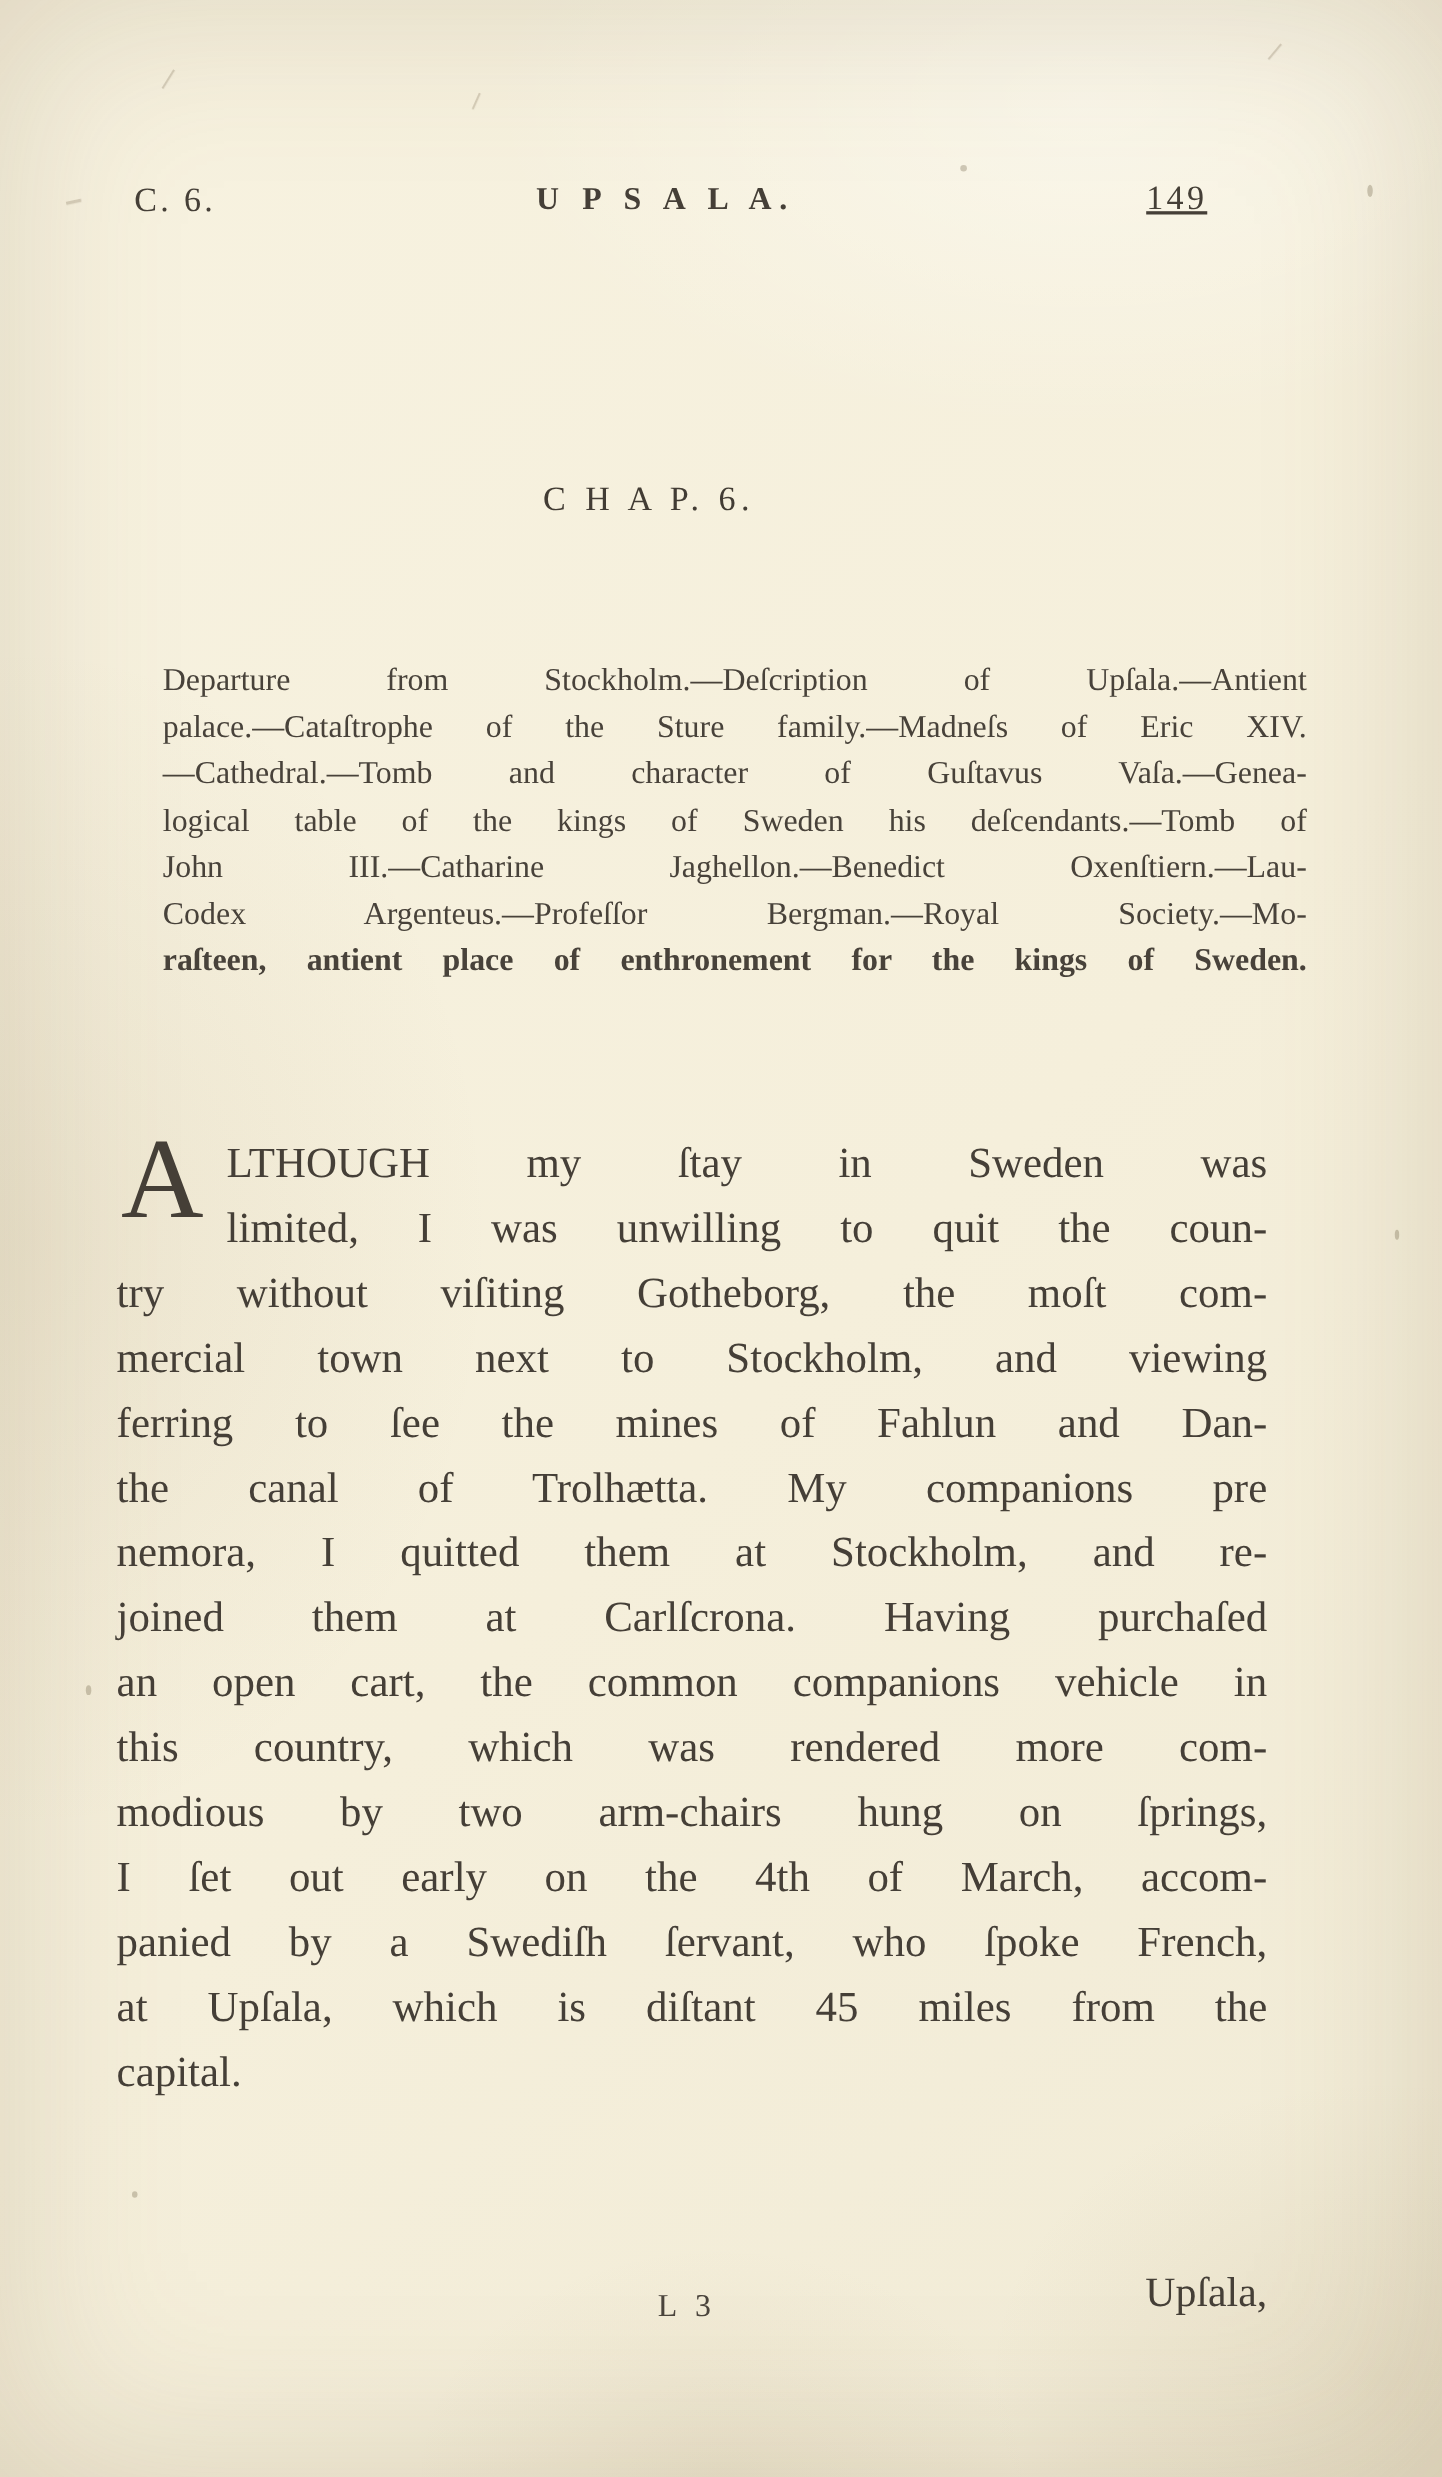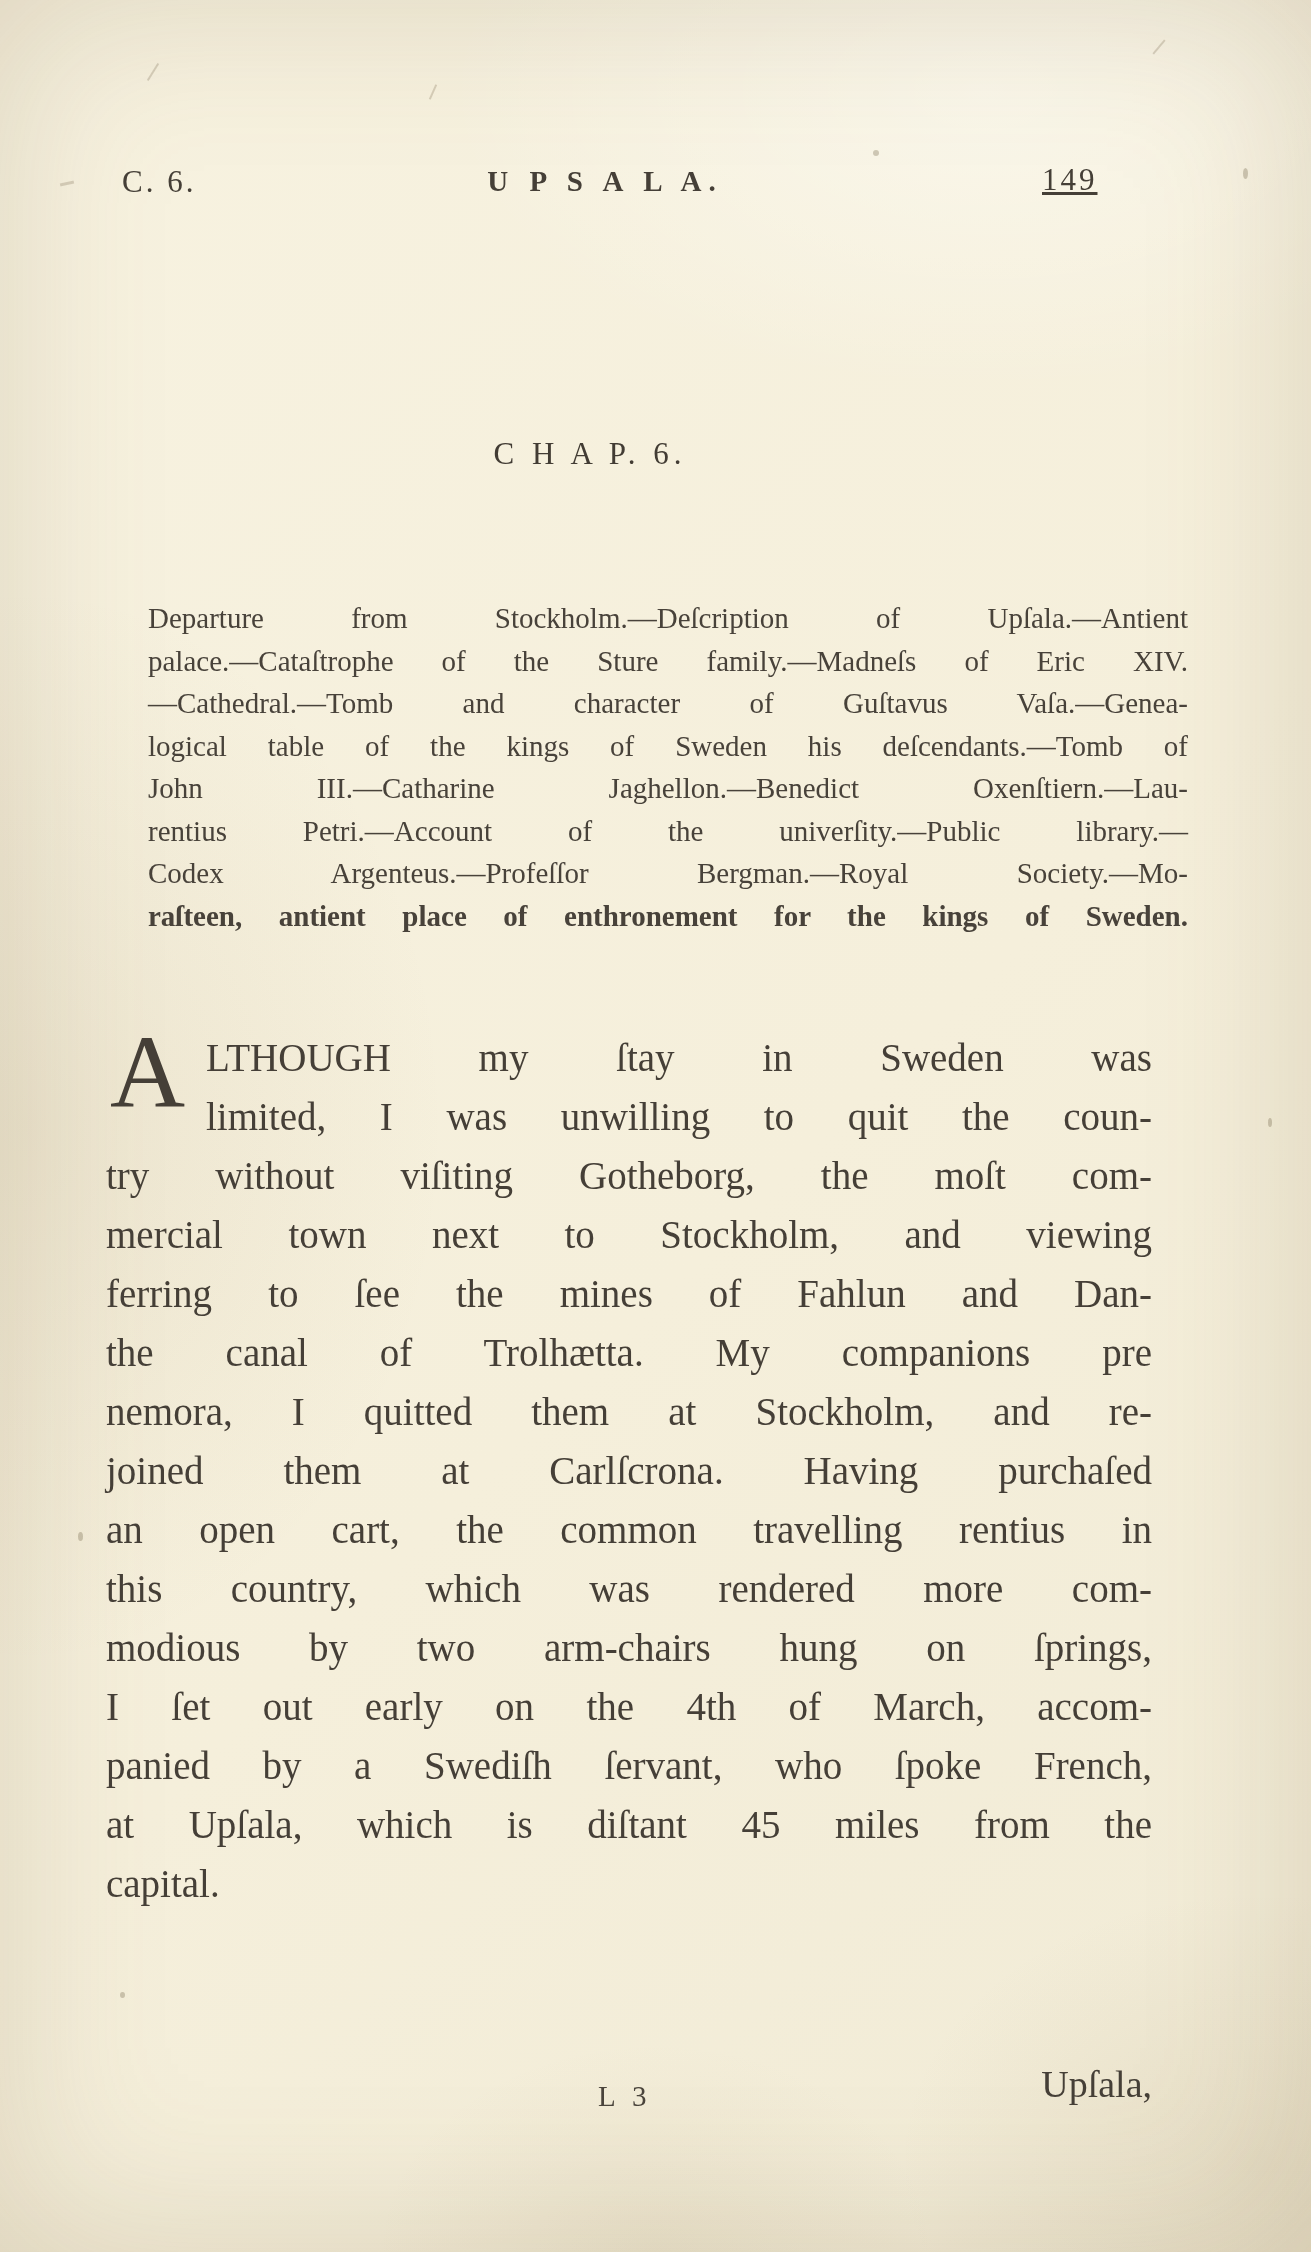--- a/index.html
+++ b/index.html
@@ -70,7 +70,6 @@
     <div class="sum-line">—Cathedral.—Tomb and character of Guſtavus Vaſa.—Genea-</div>
     <div class="sum-line">logical table of the kings of Sweden his deſcendants.—Tomb of</div>
     <div class="sum-line">John III.—Catharine Jaghellon.—Benedict Oxenſtiern.—Lau-</div>
-    <div class="sum-line">rentius Petri.—Account of the univerſity.—Public library.—</div>
     <div class="sum-line">Codex Argenteus.—Profeſſor Bergman.—Royal Society.—Mo-</div>
     <div class="sum-line sum-last">raſteen, antient place of enthronement for the kings of Sweden.</div>
   </section>

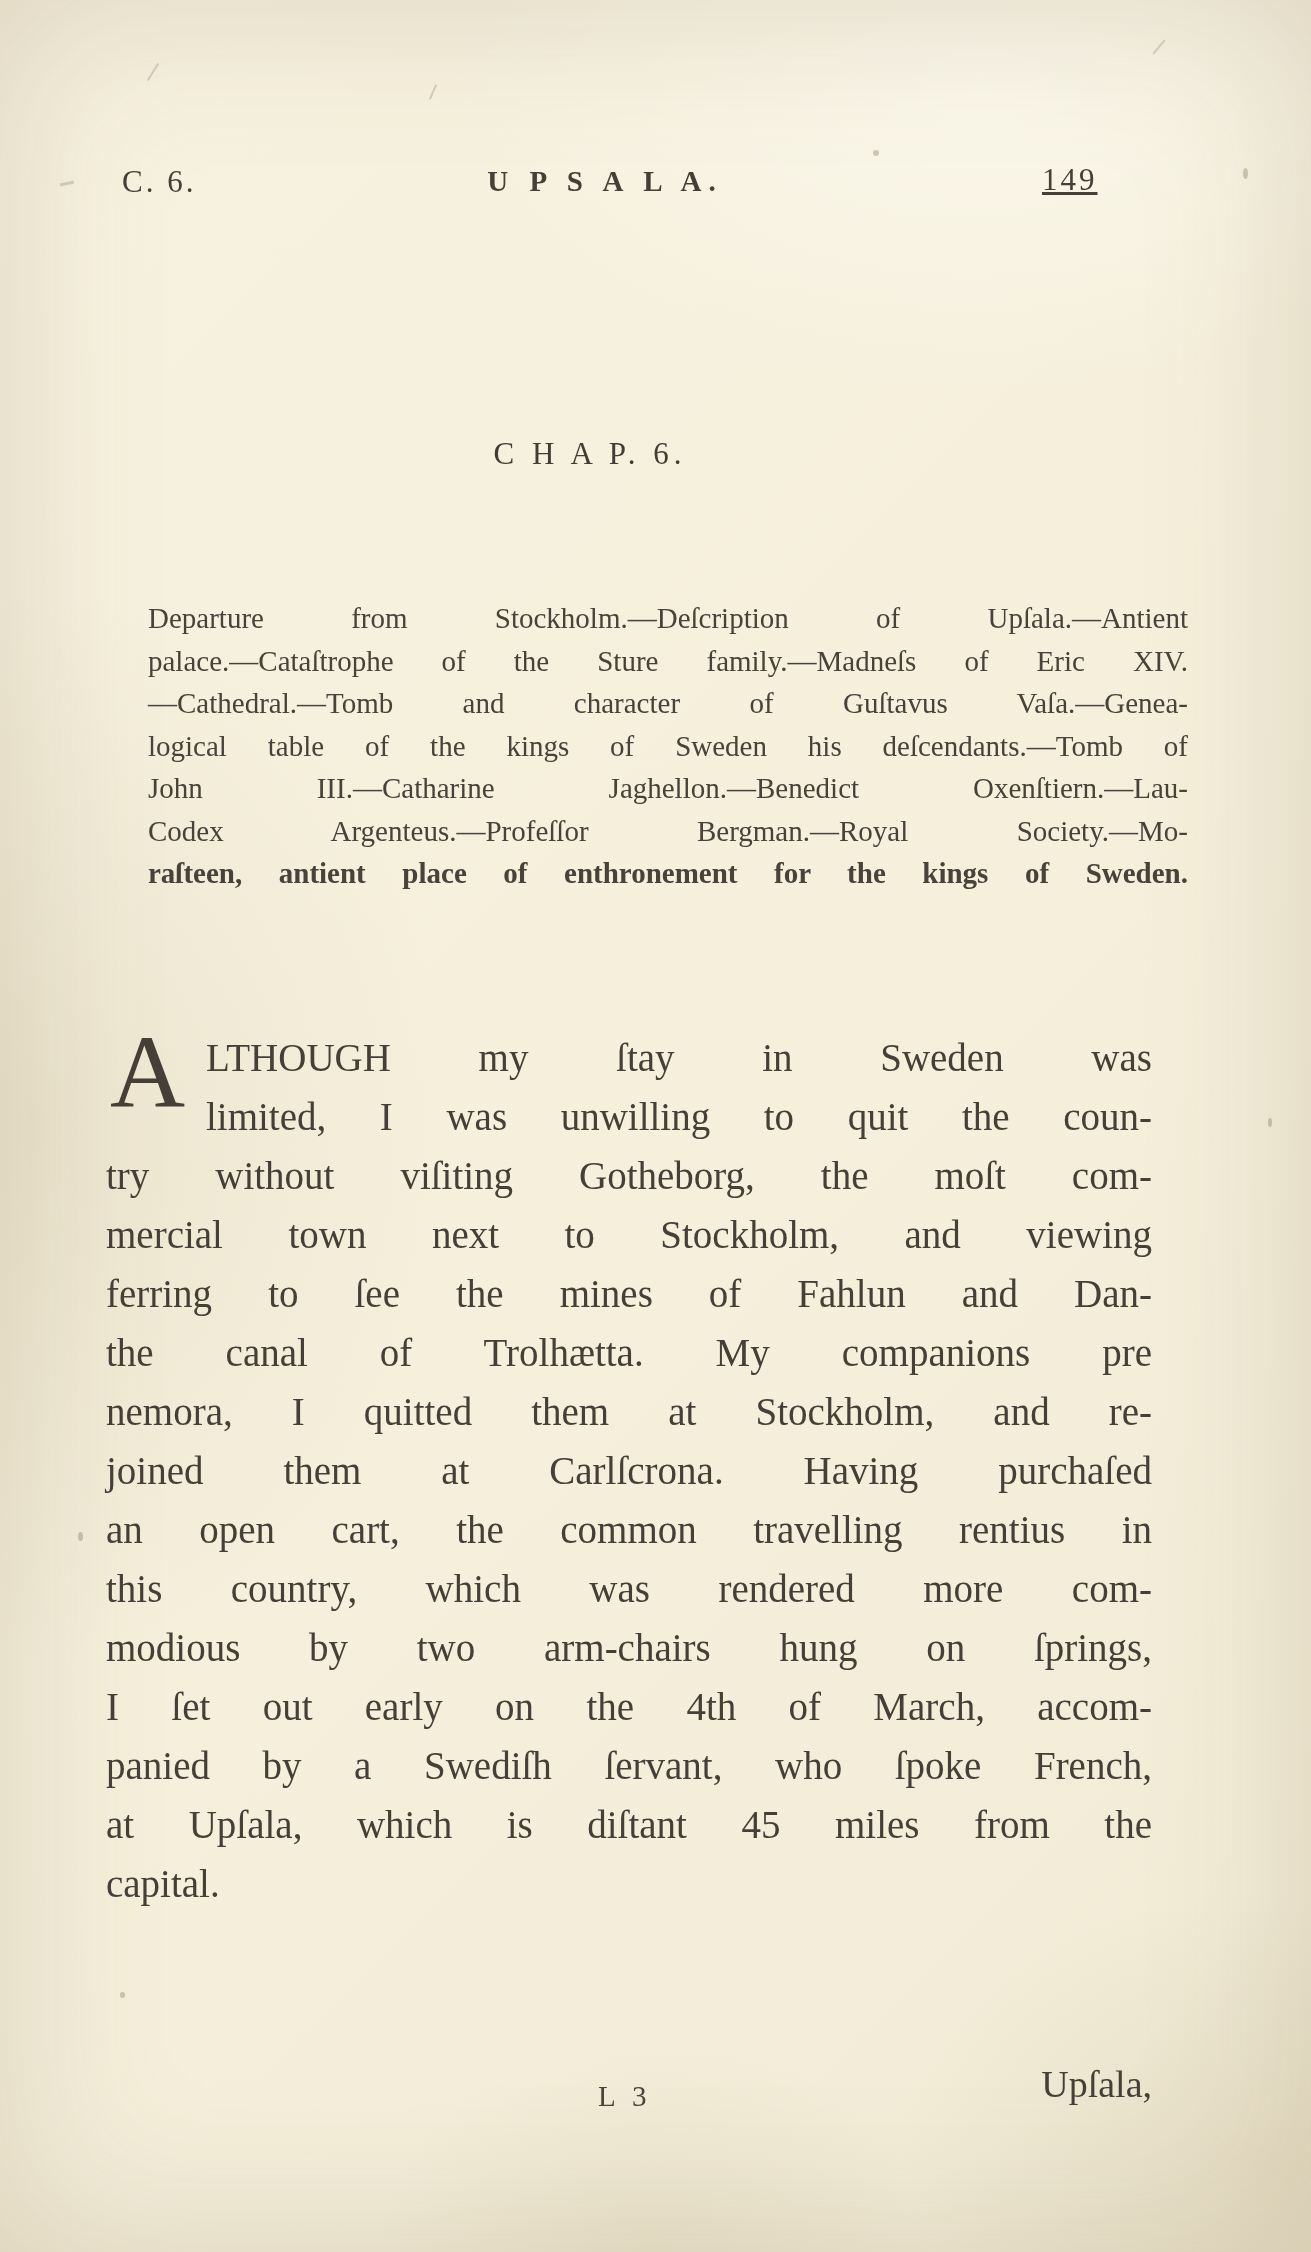--- a/index.html
+++ b/index.html
@@ -84,7 +84,7 @@
     <div class="body-line">the canal of Trolhætta. My companions pre</div>
     <div class="body-line">nemora, I quitted them at Stockholm, and re-</div>
     <div class="body-line">joined them at Carlſcrona. Having purchaſed</div>
-    <div class="body-line">an open cart, the common travelling rentius in</div>
+    <div class="body-line">an open cart, the common companions vehicle in</div>
     <div class="body-line">this country, which was rendered more com-</div>
     <div class="body-line">modious by two arm-chairs hung on ſprings,</div>
     <div class="body-line">I ſet out early on the 4th of March, accom-</div>

